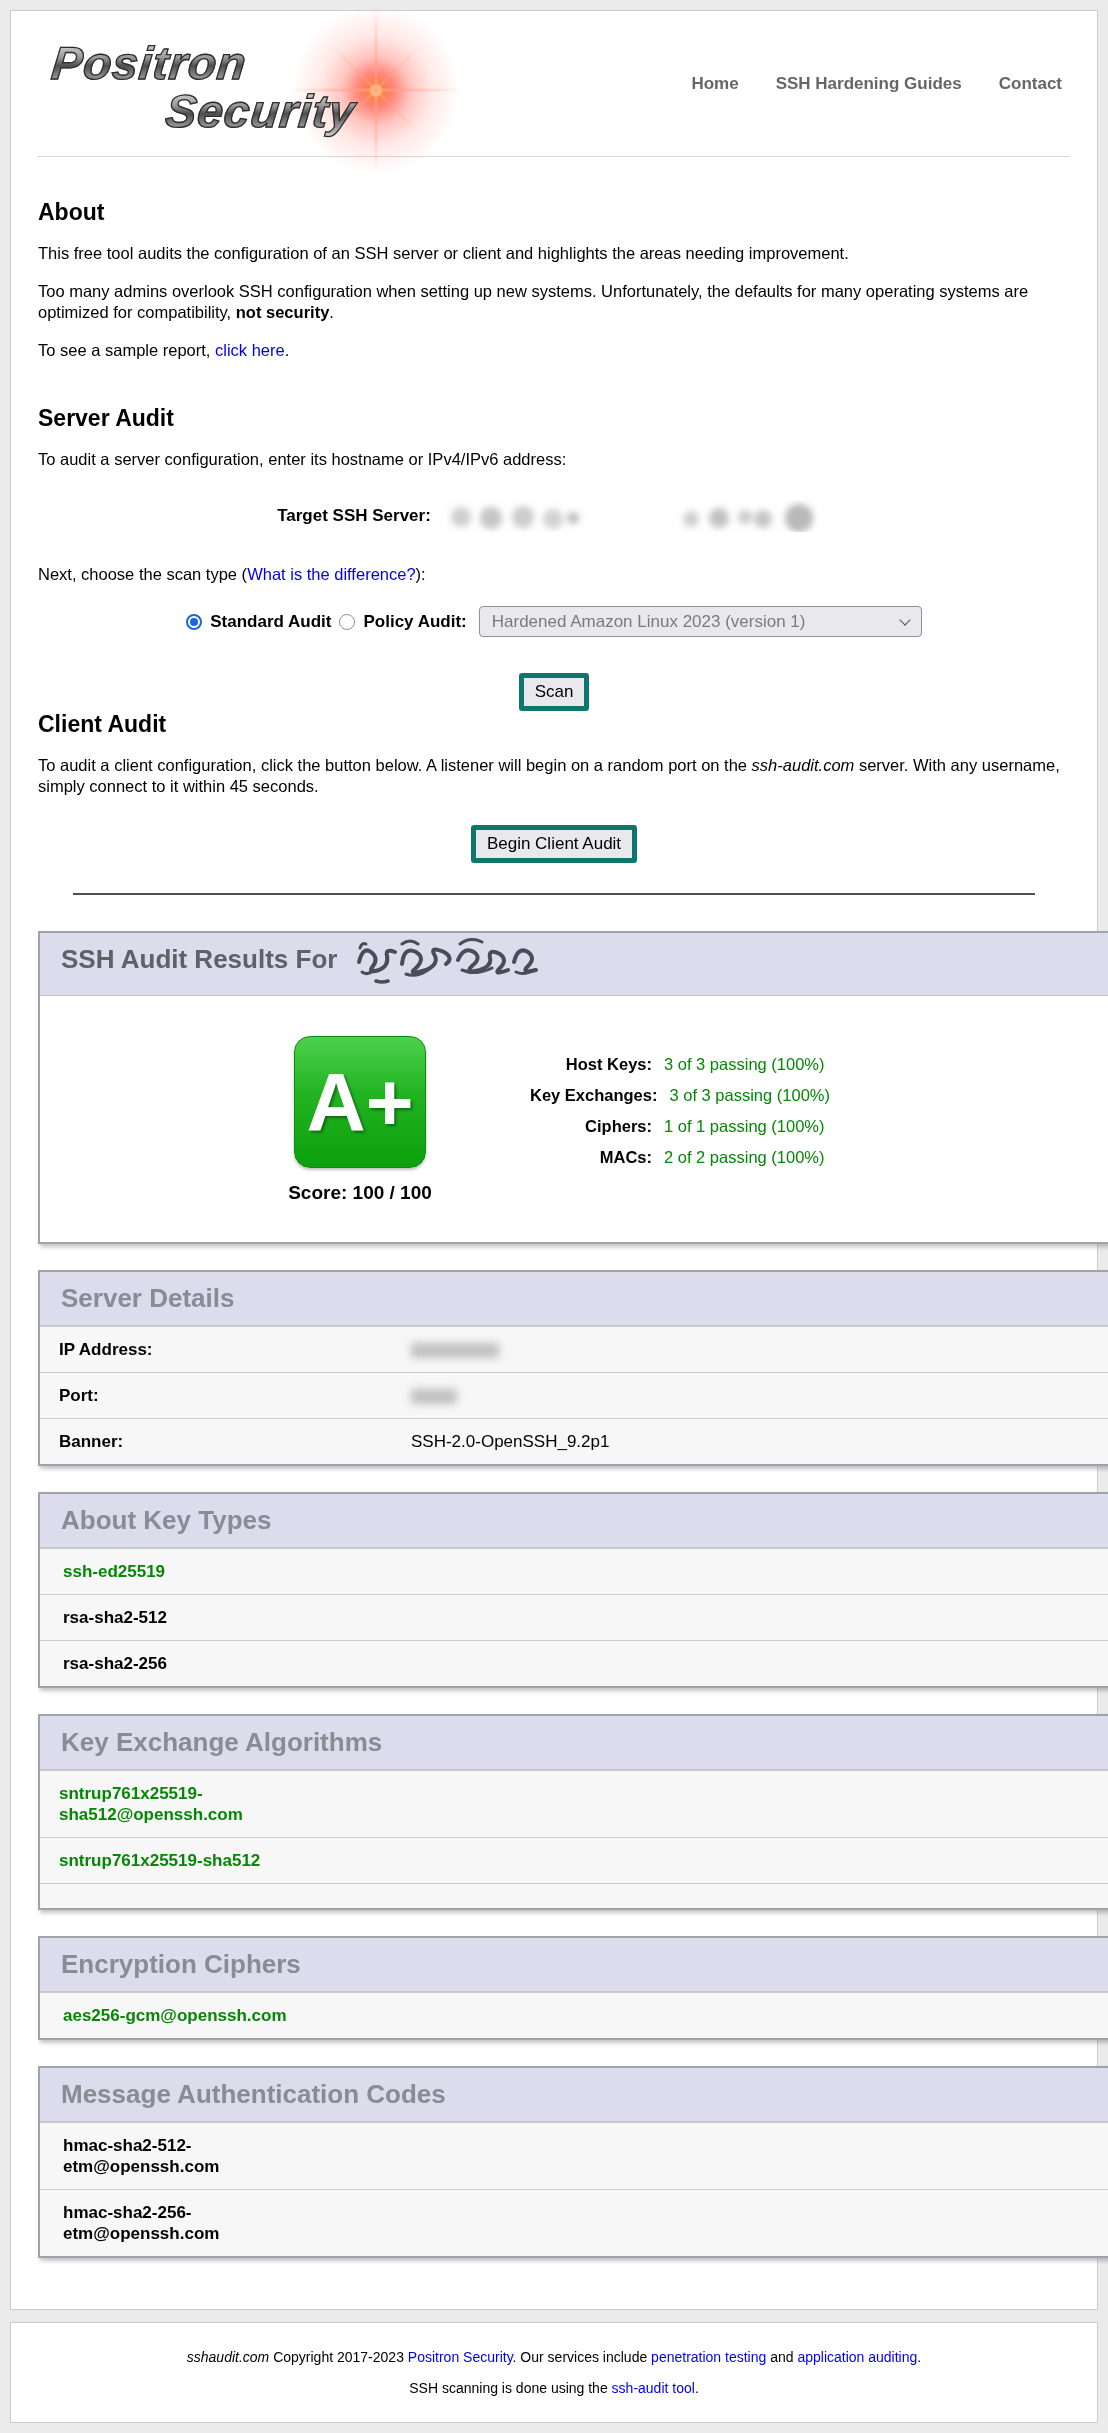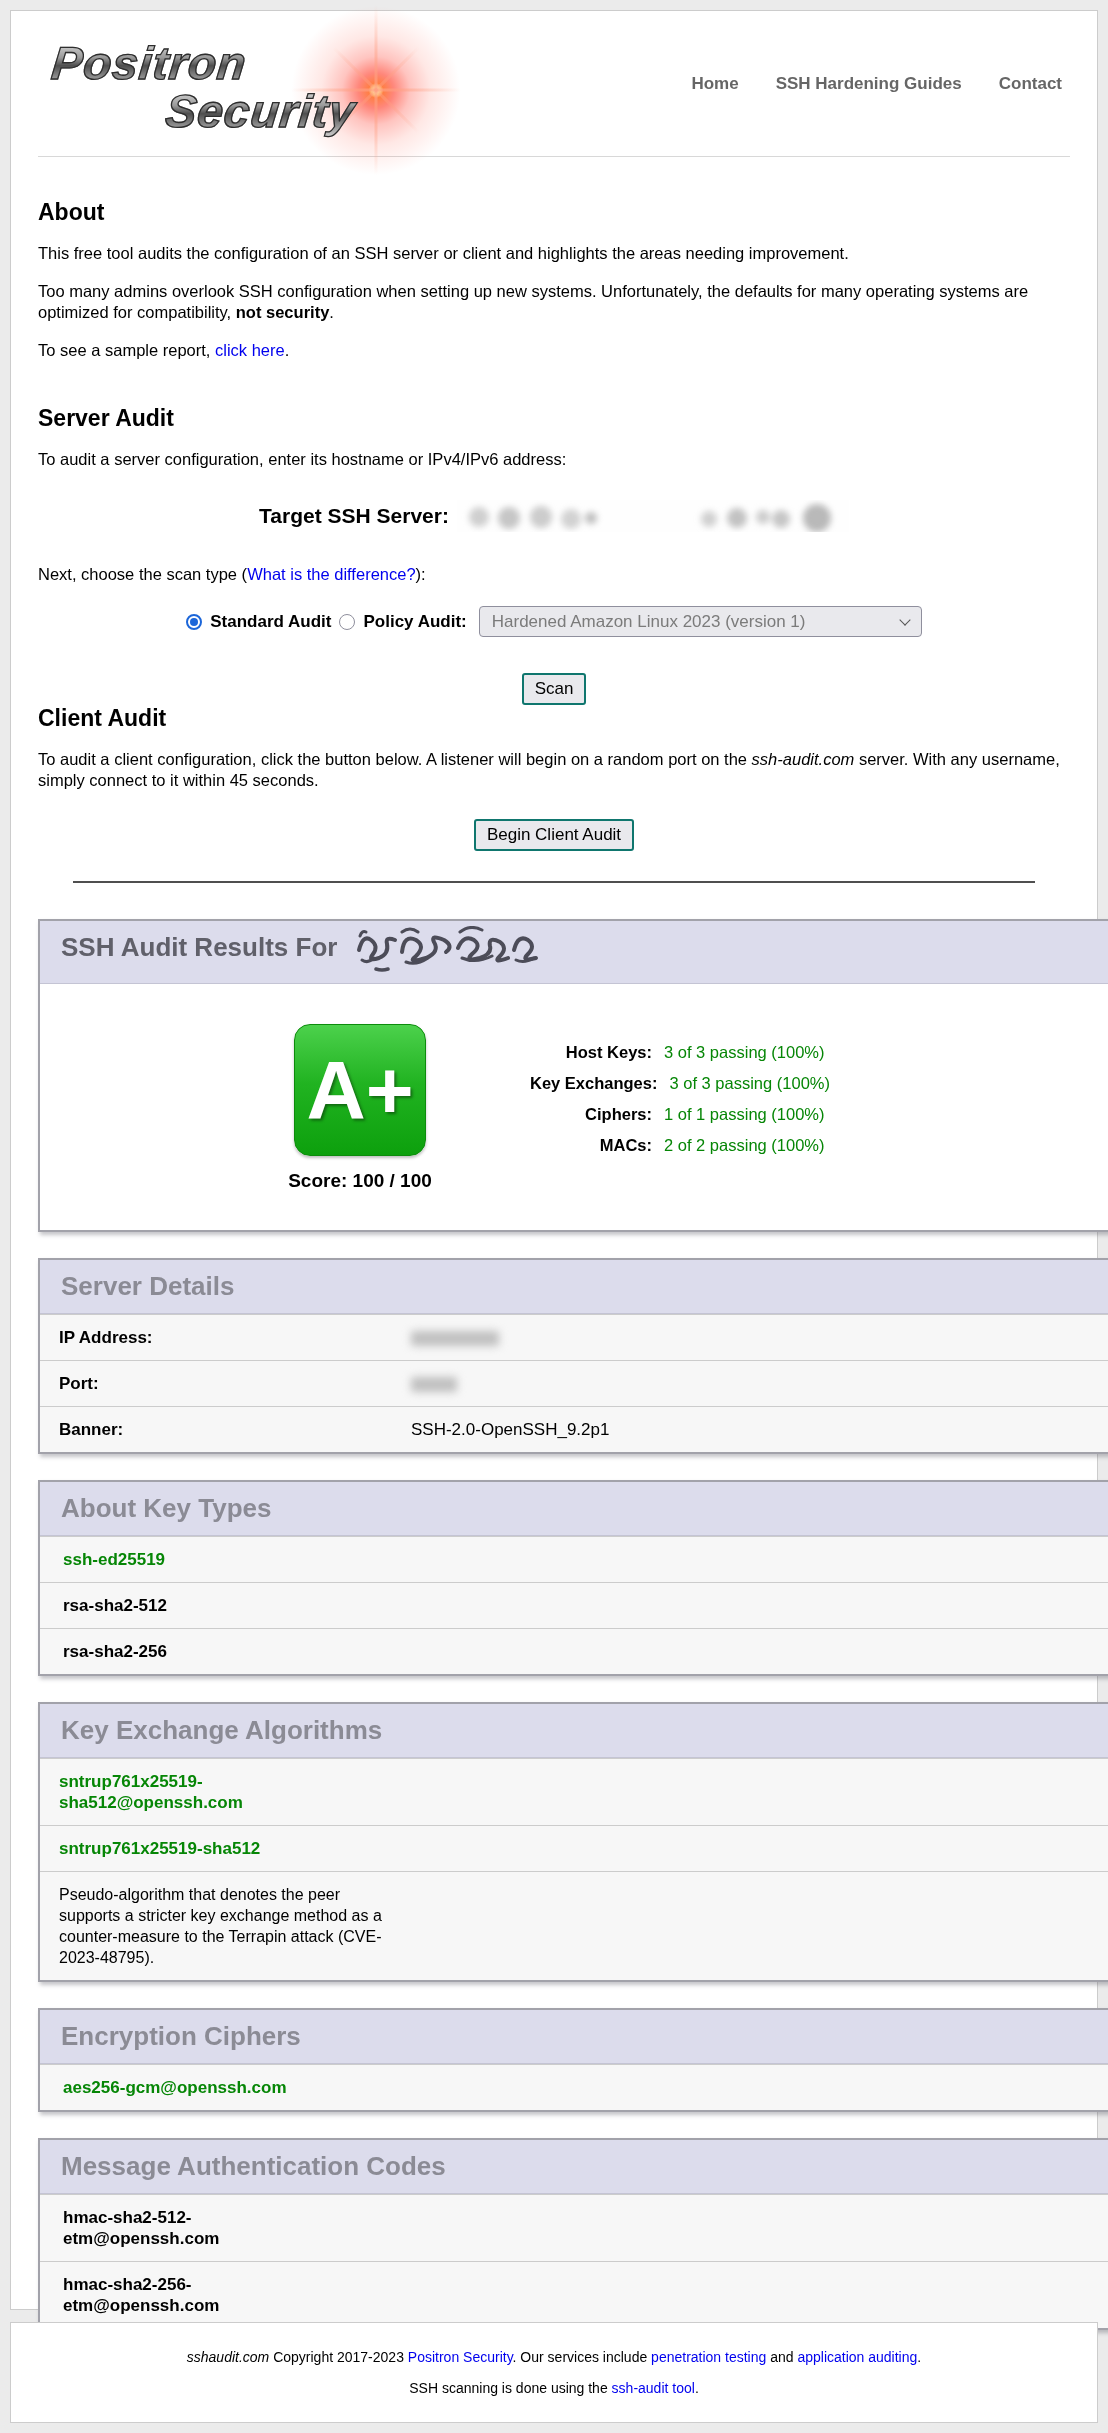--- a/index.html
+++ b/index.html
@@ -63,7 +63,7 @@
   .it { font-style:italic; }
 
   .target-row { margin-top:30px; display:flex; justify-content:center; align-items:center; gap:8px; }
-  .target-label { font-weight:bold; font-size:21px; }
+  .target-label { font-weight:bold; font-size:17px; }
   .input-redaction {
     width:392px; height:32px; position:relative; overflow:hidden;
     background:#fefefe;

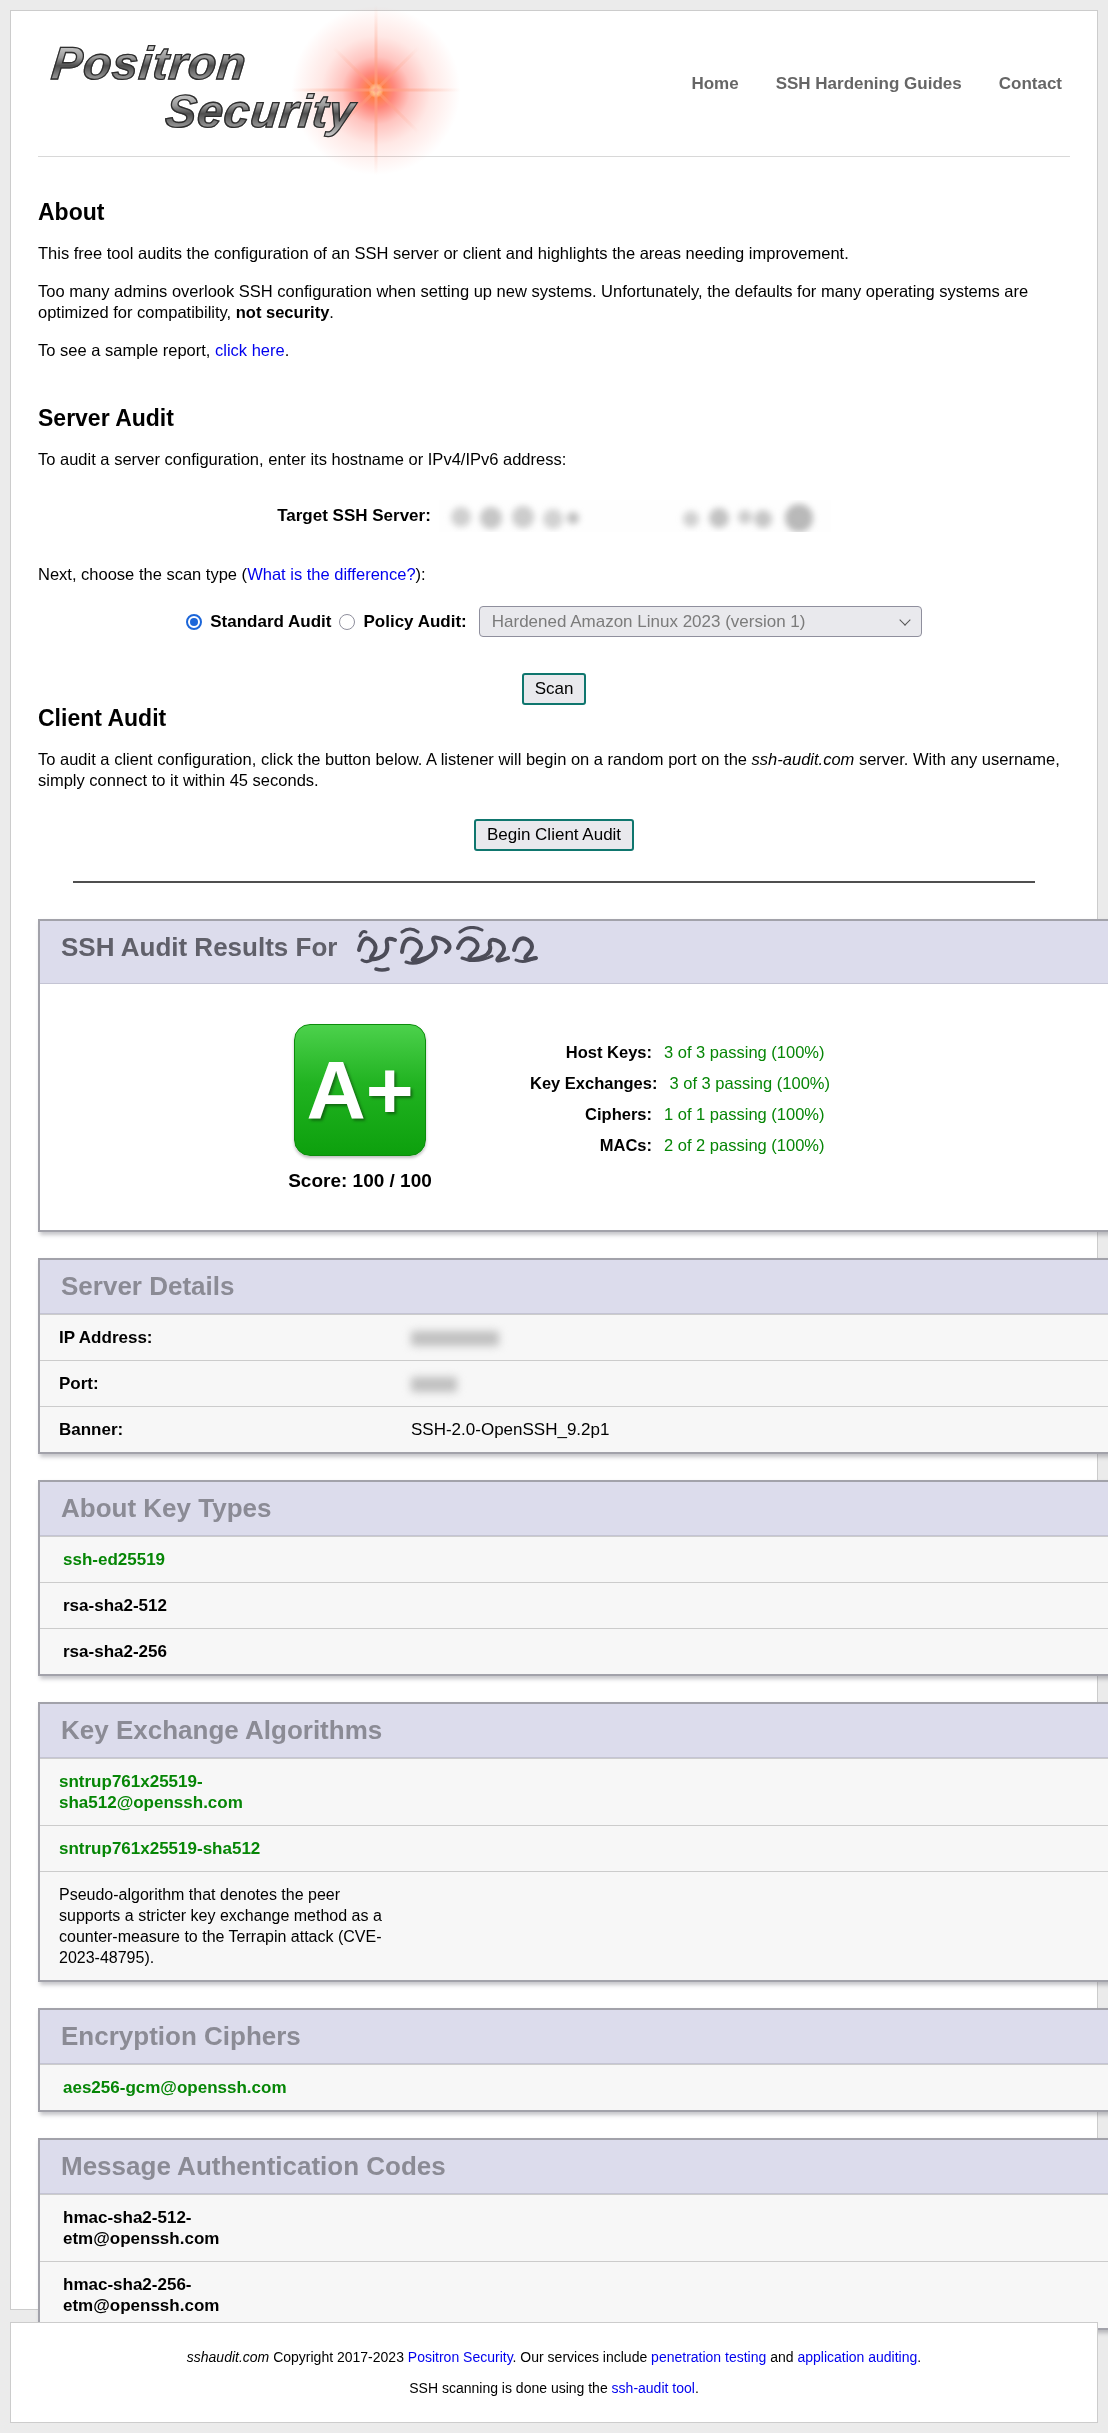--- a/index.html
+++ b/index.html
@@ -90,7 +90,7 @@
   .chev { width:8px; height:8px; border-right:1.6px solid #555; border-bottom:1.6px solid #555; transform:rotate(45deg); margin-top:-4px; }
   .btn-row { text-align:center; }
   .btn {
-    display:inline-block; background:#e9e9ed; border:2px solid #0f766e; border-radius:3px;
+    display:inline-block; background:#e9e9ed; border:5px solid #0f766e; border-radius:3px;
     font-size:17px; color:#000; padding:4px 11px; font-family:"Liberation Sans",sans-serif;
   }
   .btn-scan-row { margin-top:36px; }

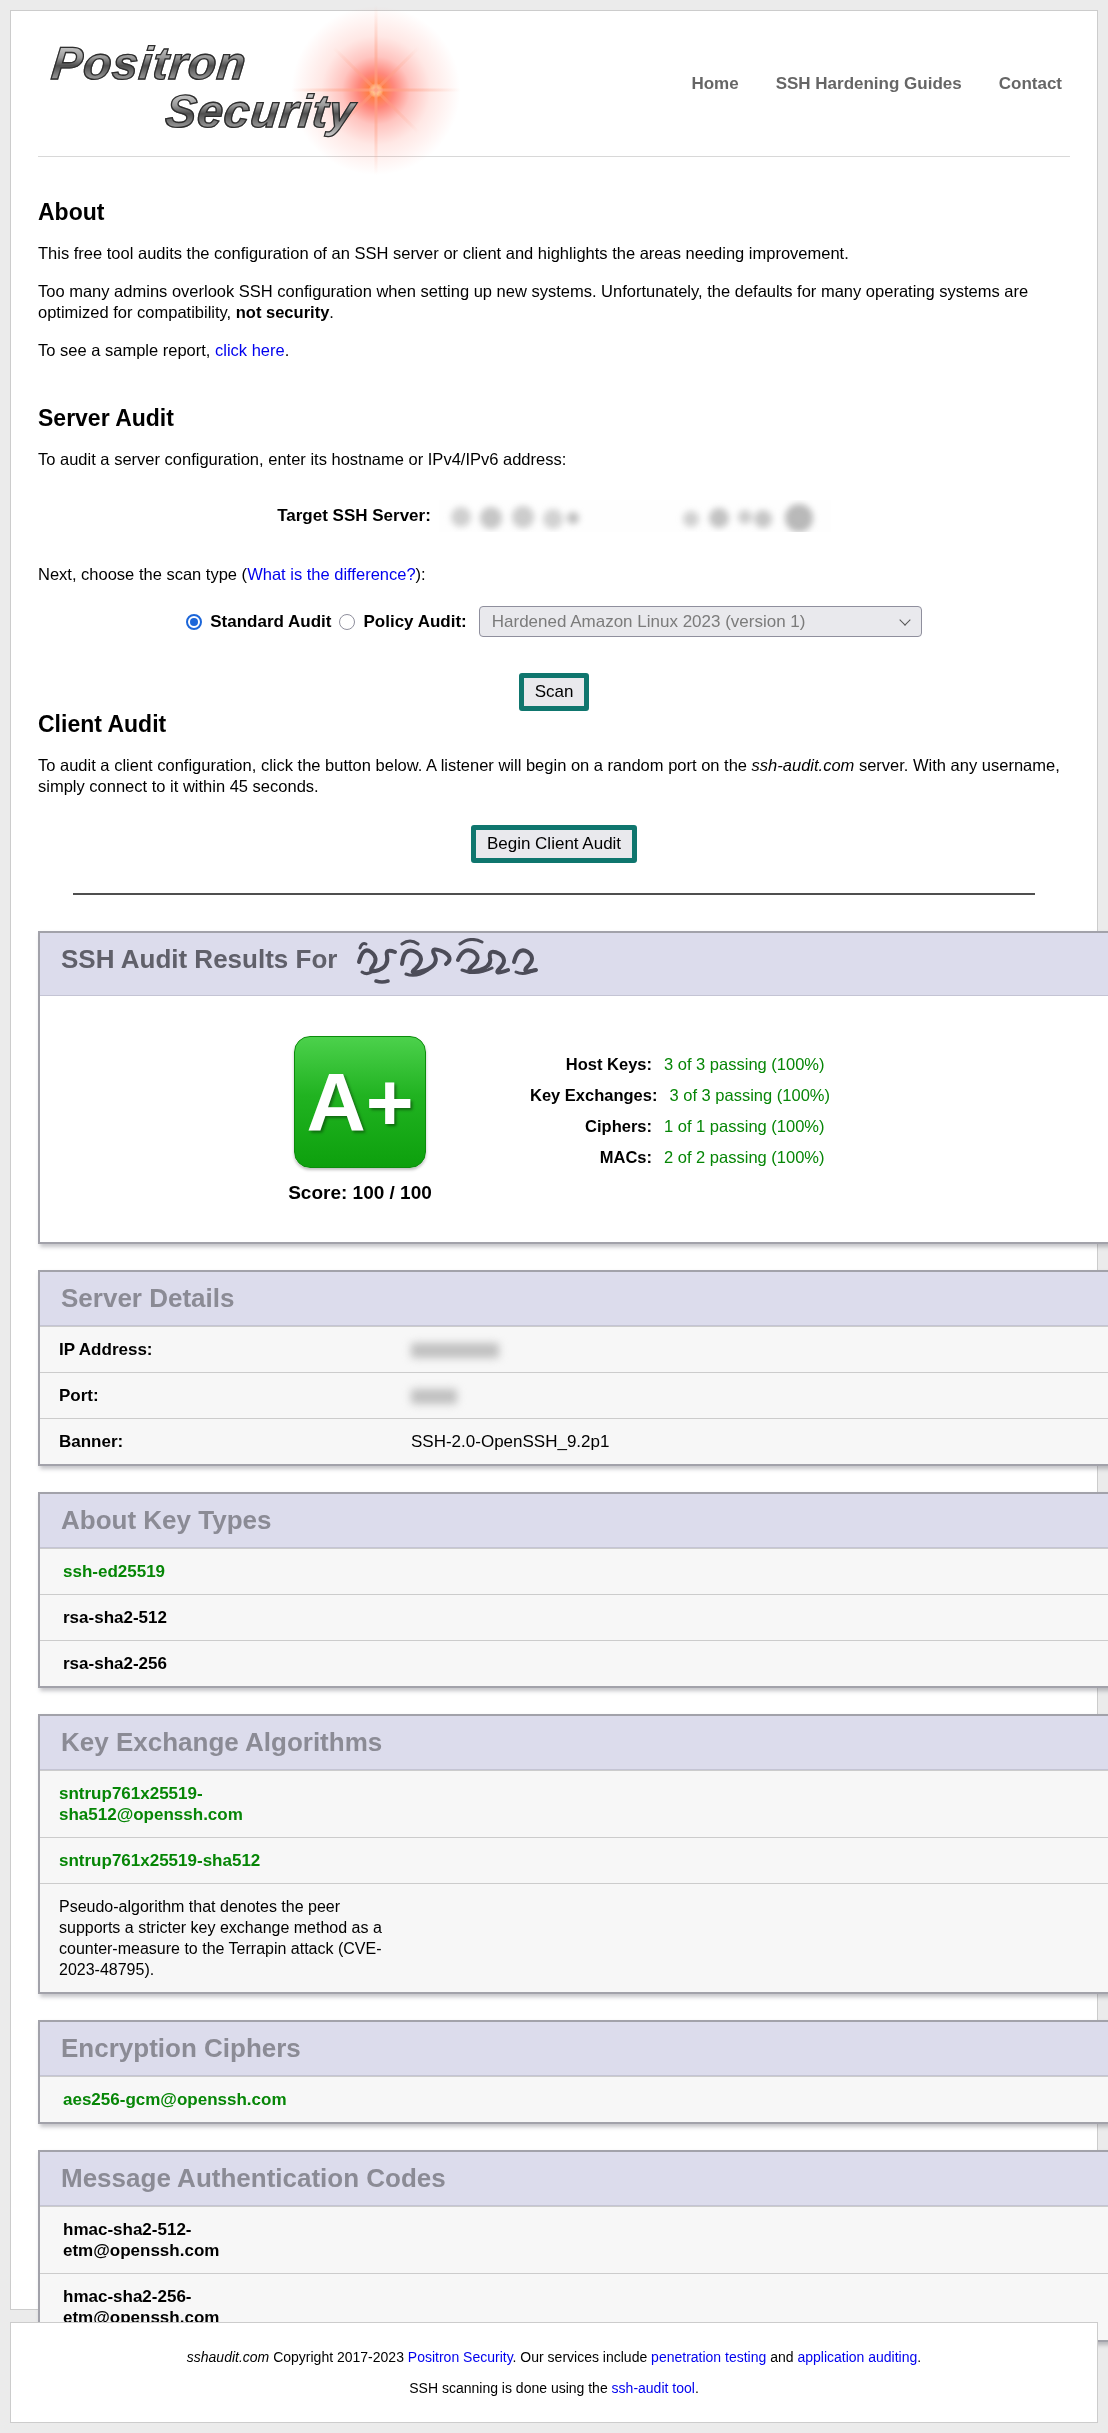--- a/index.html
+++ b/index.html
@@ -295,7 +295,6 @@
       <span class="note"></span>
     </div>
     <div class="row grid">
-      <span class="note">Pseudo-algorithm that denotes the peer supports a stricter key exchange method as a counter-measure to the Terrapin attack (CVE-2023-48795).</span>
     </div>
   </div>
 

